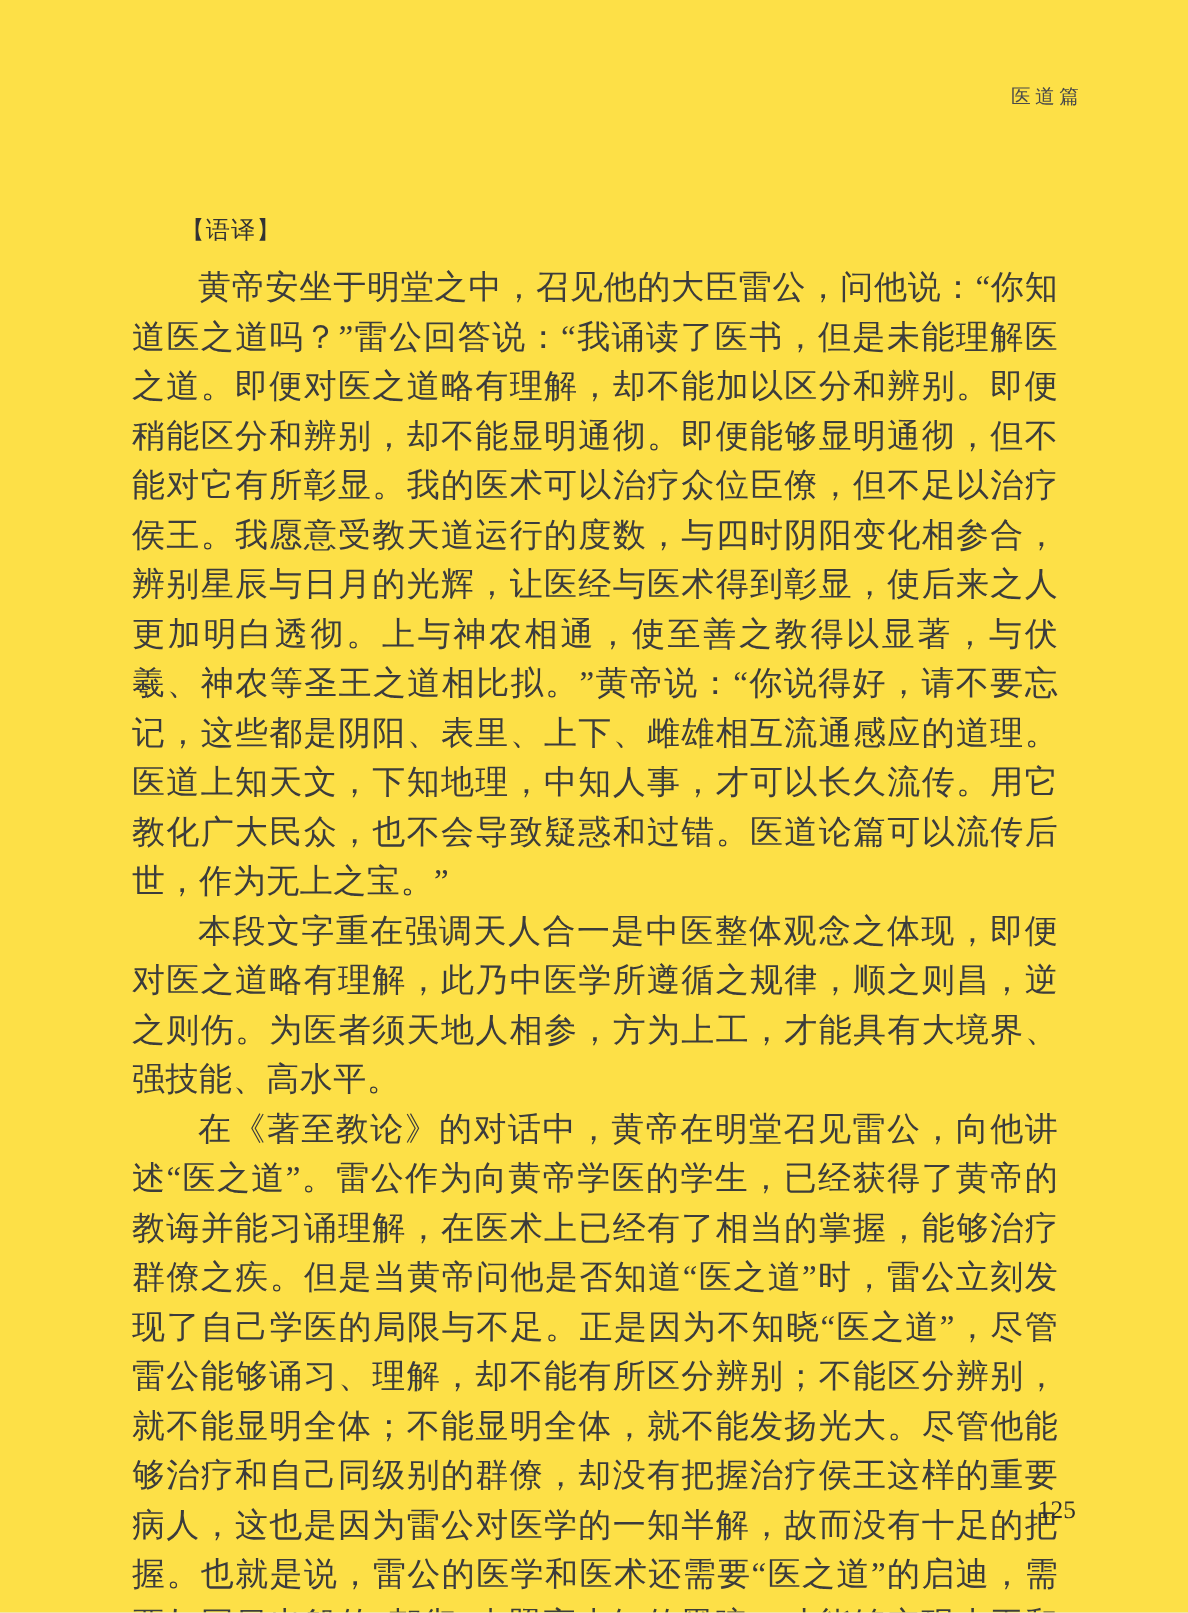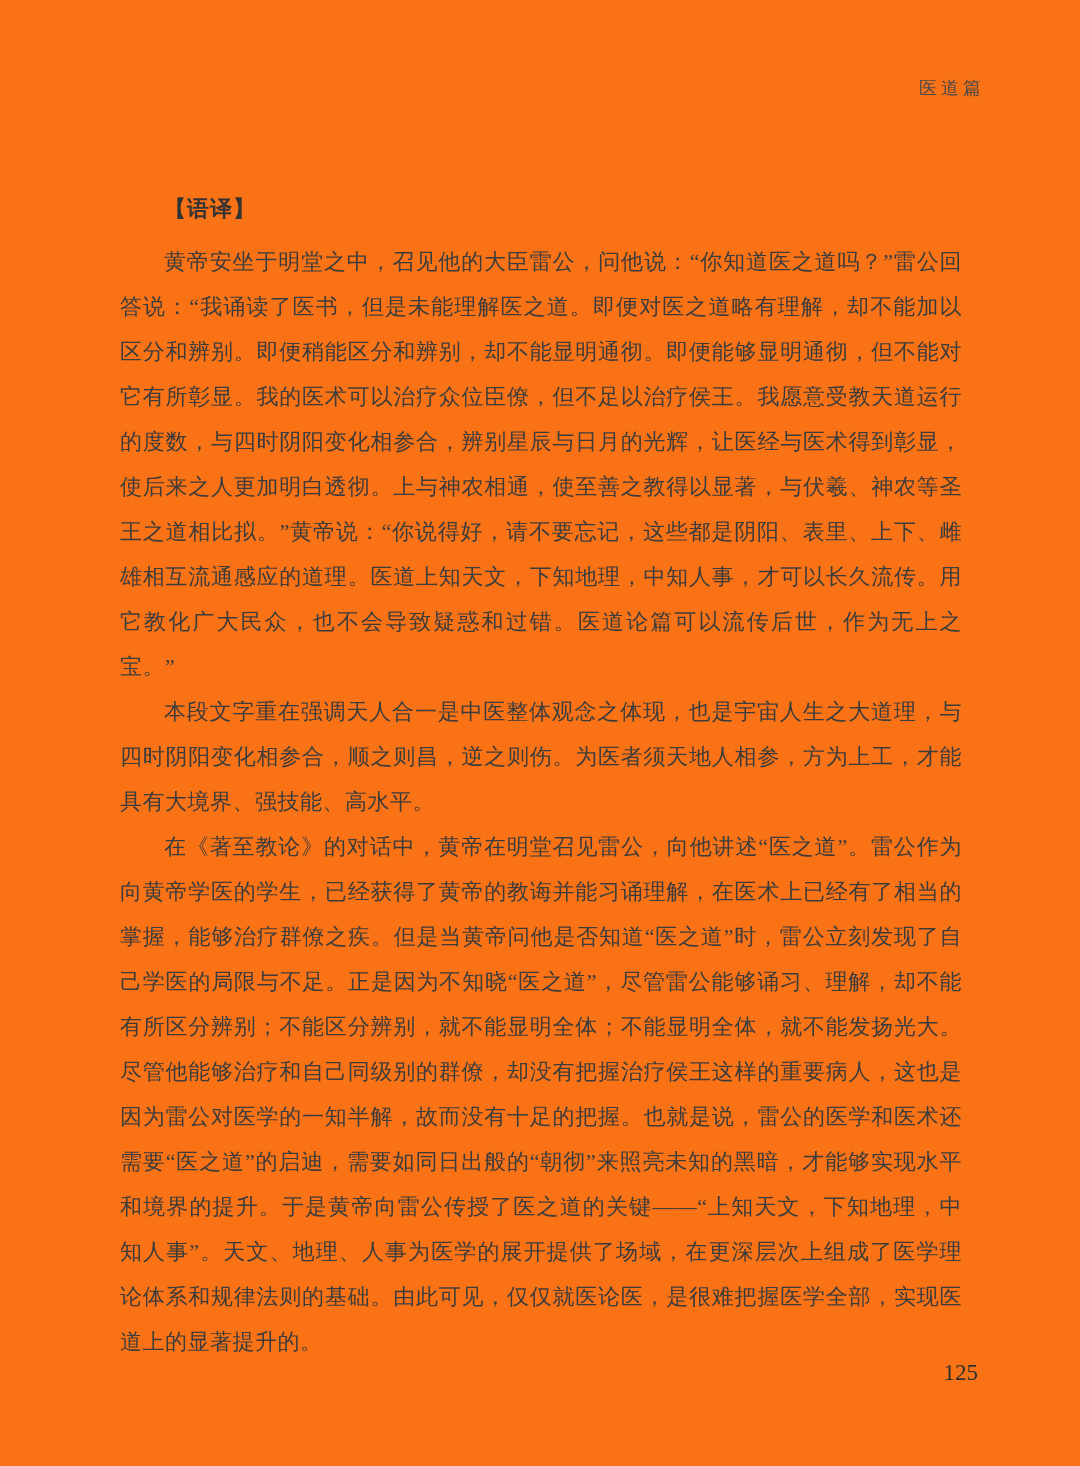--- a/index.html
+++ b/index.html
@@ -12,7 +12,7 @@
     width: 1080px;
     height: 1466px;
     margin: 0 auto;
-    background: #f97316;
+    background: #fde047;
     overflow: hidden;
     font-family: "Liberation Serif", "DejaVu Serif", serif;
     color: #3c3c3c;

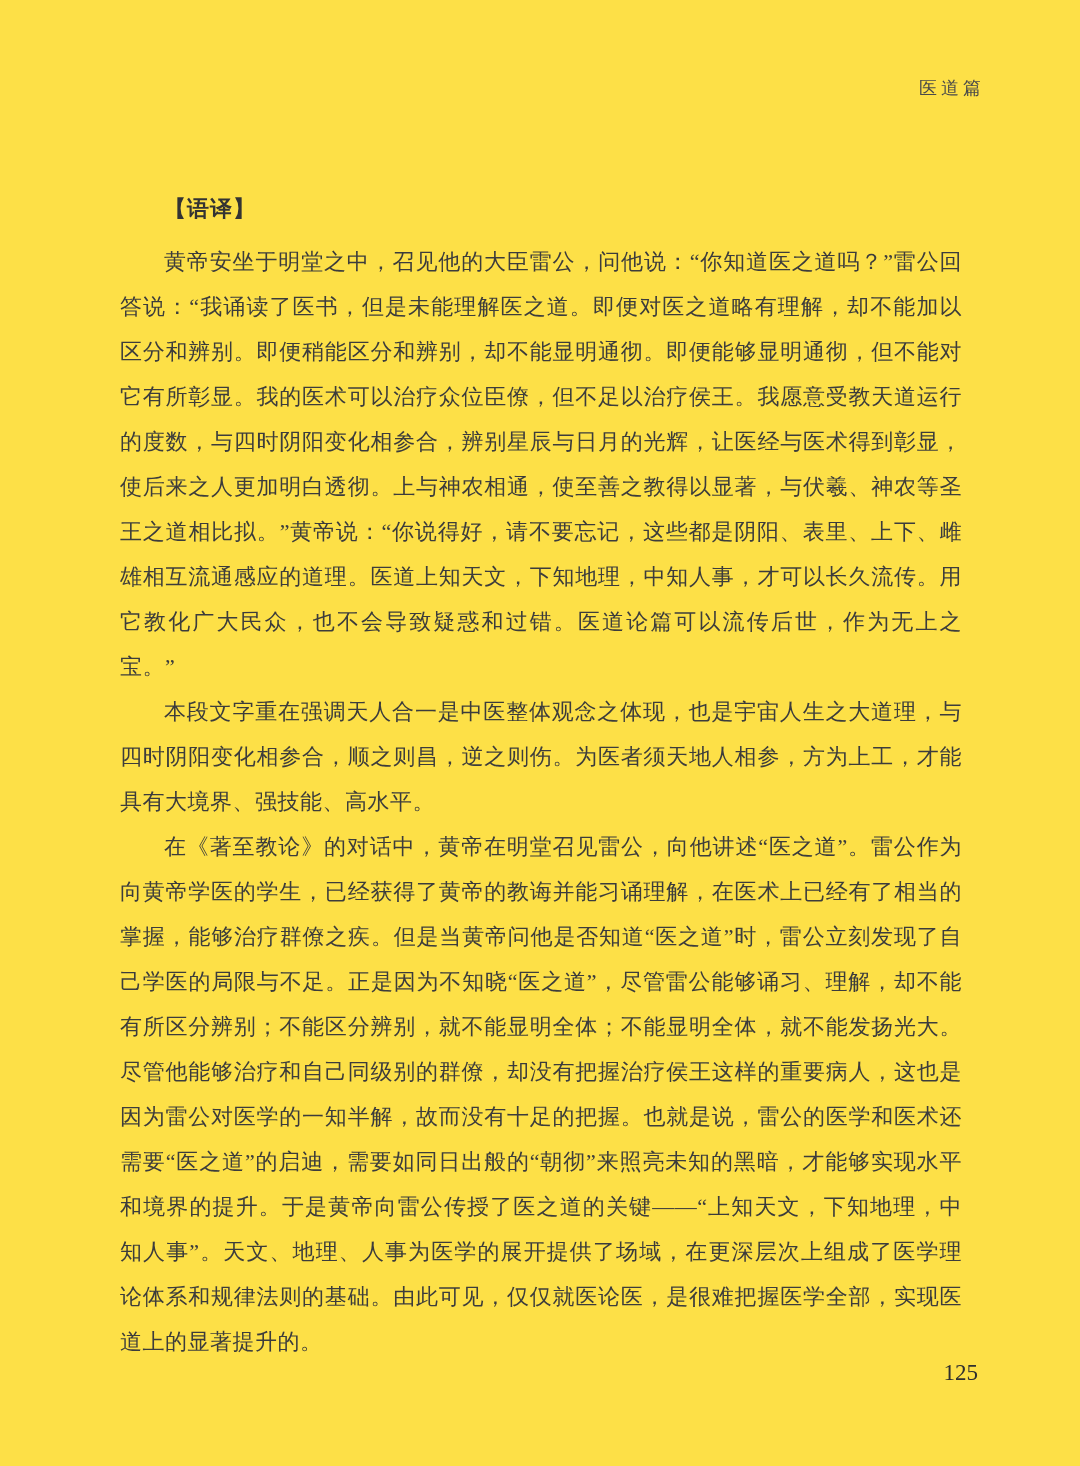--- a/index.html
+++ b/index.html
@@ -34,7 +34,7 @@
   .section { margin: 0; }
   .section-heading {
     font-size: 22px;
-    font-weight: 700;
+    font-weight: 400;
     line-height: 45px;
     margin: 0 0 8px 0;
     text-indent: 2em;

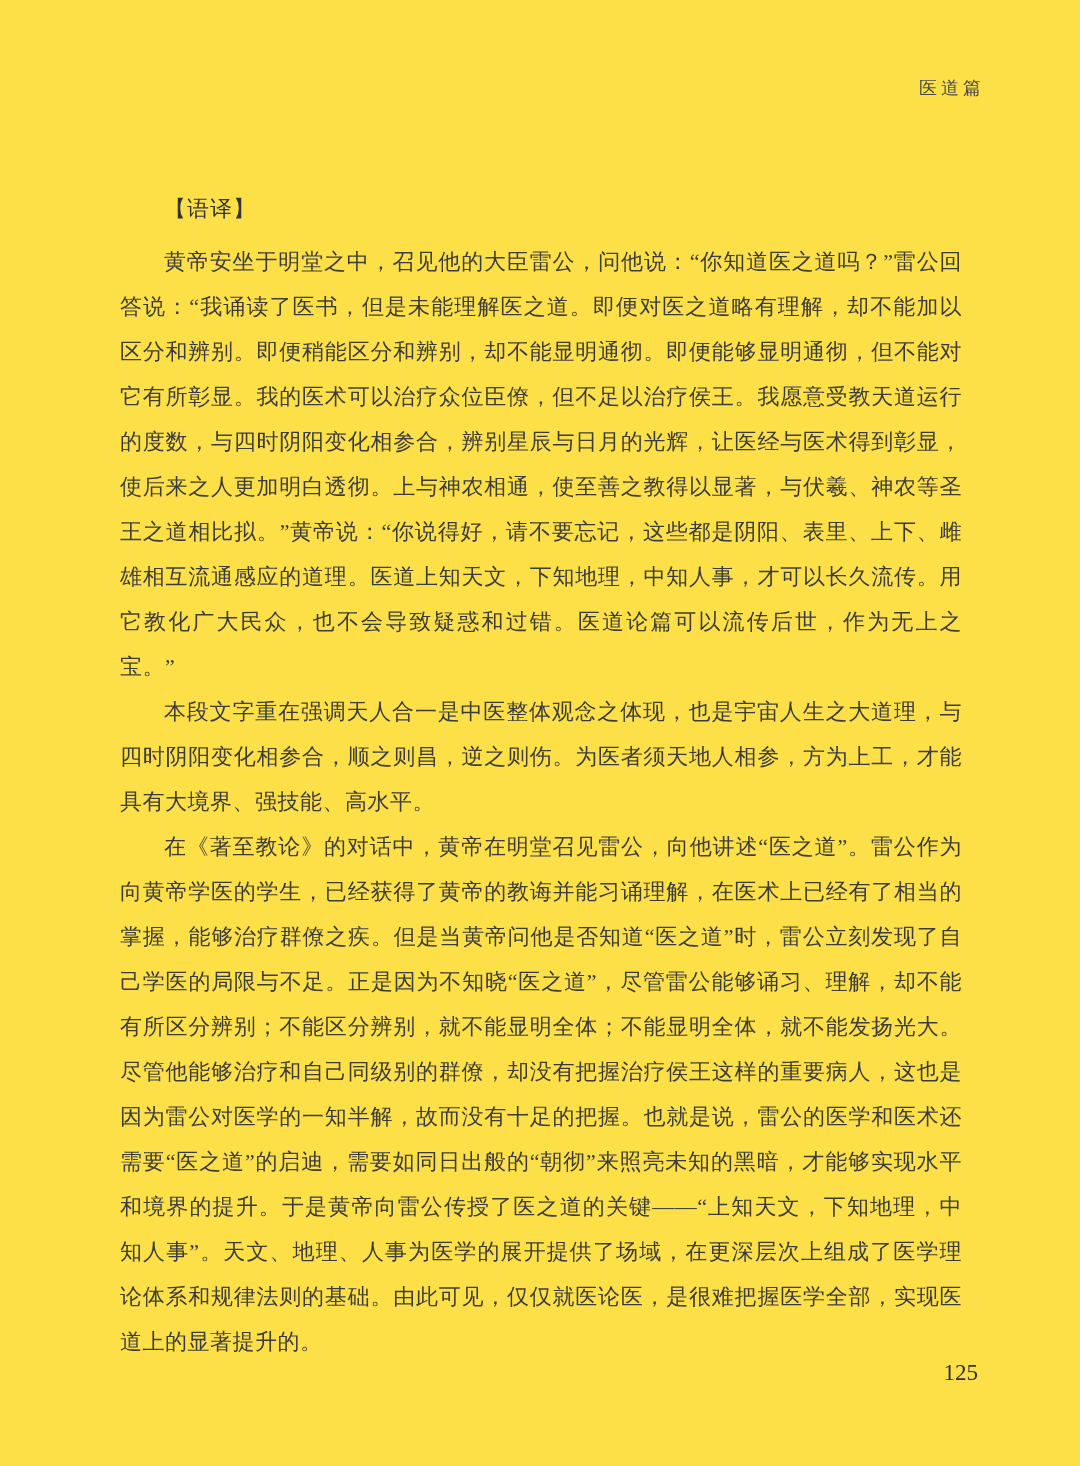--- a/index.html
+++ b/index.html
@@ -45,7 +45,7 @@
     margin-top: 38px;
   }
   .para {
-    font-size: 22px;
+    font-size: 30px;
     line-height: 45px;
     margin: 0;
     text-indent: 2em;

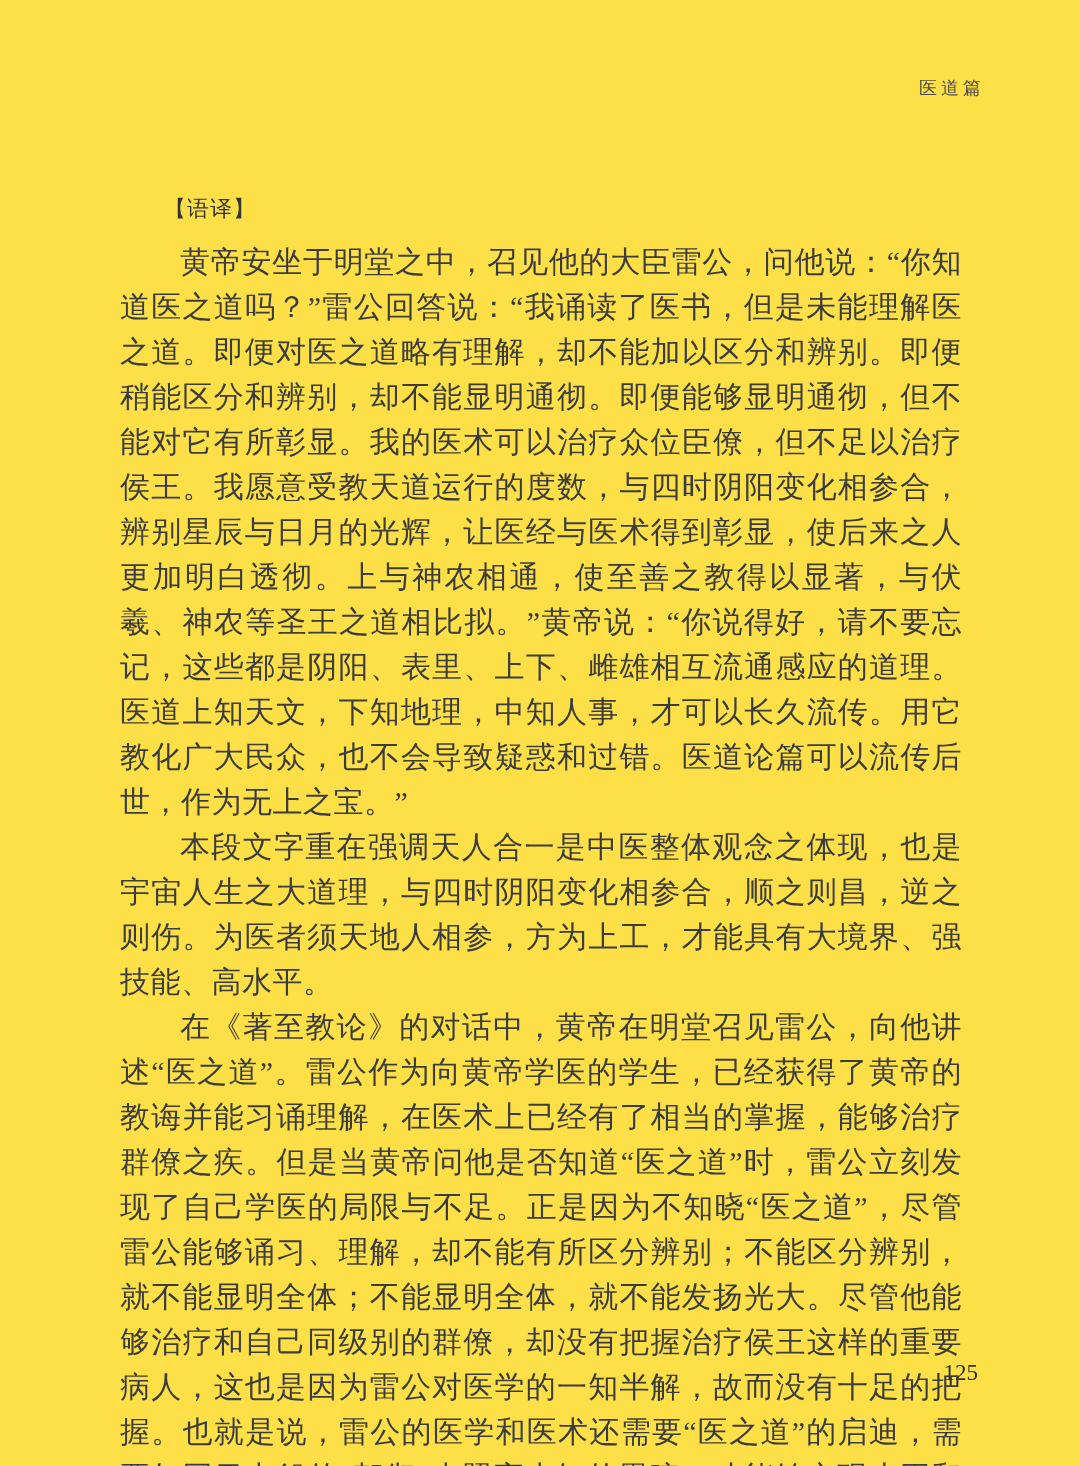--- a/index.html
+++ b/index.html
@@ -74,7 +74,7 @@
       </section>
 
   <section class="section">
-  <p class="para">本段文字重在强调天人合一是中医整体观念之体现，也是宇宙人生之大道理，与四时阴阳变化相参合，顺之则昌，逆之则伤。为医者须天地人相参，方为上工，才能具有大境界、强技能、高水平。</p>
+  <p class="para">本段文字重在强调天人合一是中医整体观念之体现，即便对医之道略有理解，此乃中医学所遵循之规律，顺之则昌，逆之则伤。为医者须天地人相参，方为上工，才能具有大境界、强技能、高水平。</p>
         <p class="para">在《著至教论》的对话中，黄帝在明堂召见雷公，向他讲述“医之道”。雷公作为向黄帝学医的学生，已经获得了黄帝的教诲并能习诵理解，在医术上已经有了相当的掌握，能够治疗群僚之疾。但是当黄帝问他是否知道“医之道”时，雷公立刻发现了自己学医的局限与不足。正是因为不知晓“医之道”，尽管雷公能够诵习、理解，却不能有所区分辨别；不能区分辨别，就不能显明全体；不能显明全体，就不能发扬光大。尽管他能够治疗和自己同级别的群僚，却没有把握治疗侯王这样的重要病人，这也是因为雷公对医学的一知半解，故而没有十足的把握。也就是说，雷公的医学和医术还需要“医之道”的启迪，需要如同日出般的“朝彻”来照亮未知的黑暗，才能够实现水平和境界的提升。于是黄帝向雷公传授了医之道的关键——“上知天文，下知地理，中知人事”。天文、地理、人事为医学的展开提供了场域，在更深层次上组成了医学理论体系和规律法则的基础。由此可见，仅仅就医论医，是很难把握医学全部，实现医道上的显著提升的。</p>
       </section>
 </main>

